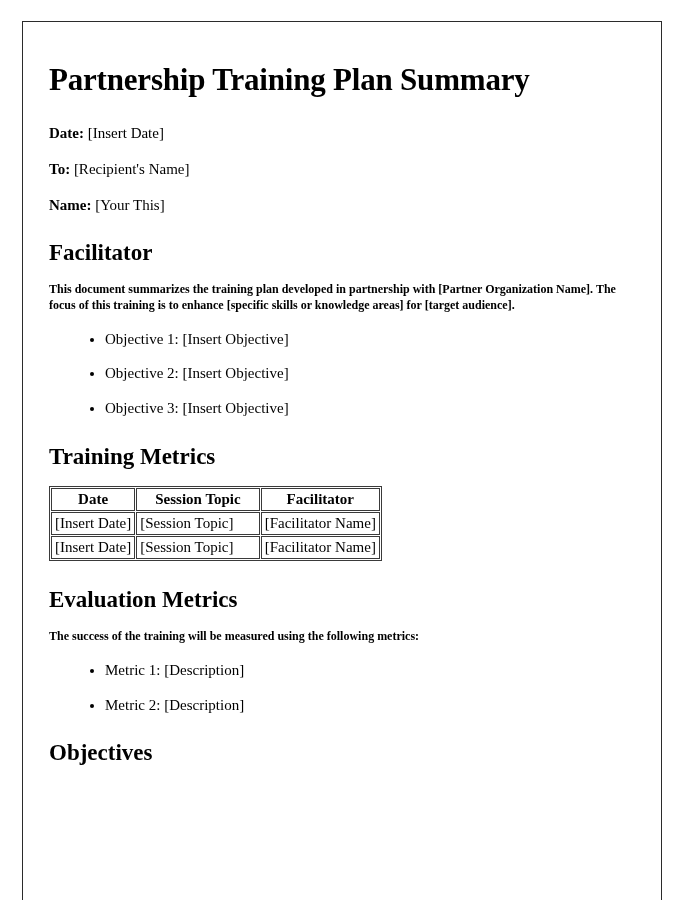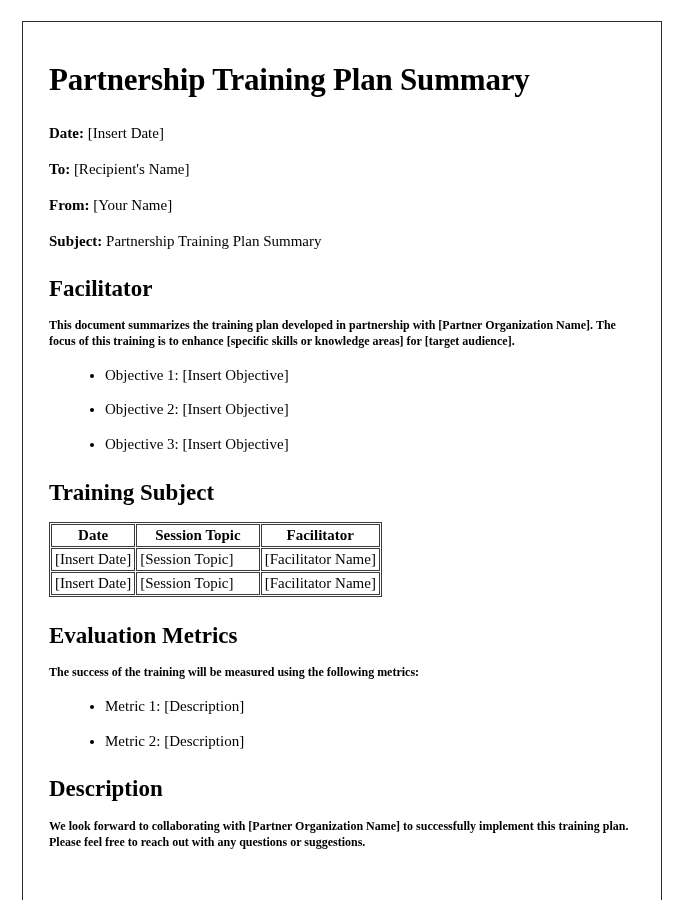--- a/index.html
+++ b/index.html
@@ -109,7 +109,7 @@
   </p>
 
   <p class="meta-line">
-    <span class="meta-label">From:</span>
+    <span class="meta-label">Name:</span>
     <span class="meta-value">[Your Name]</span>
   </p>
 

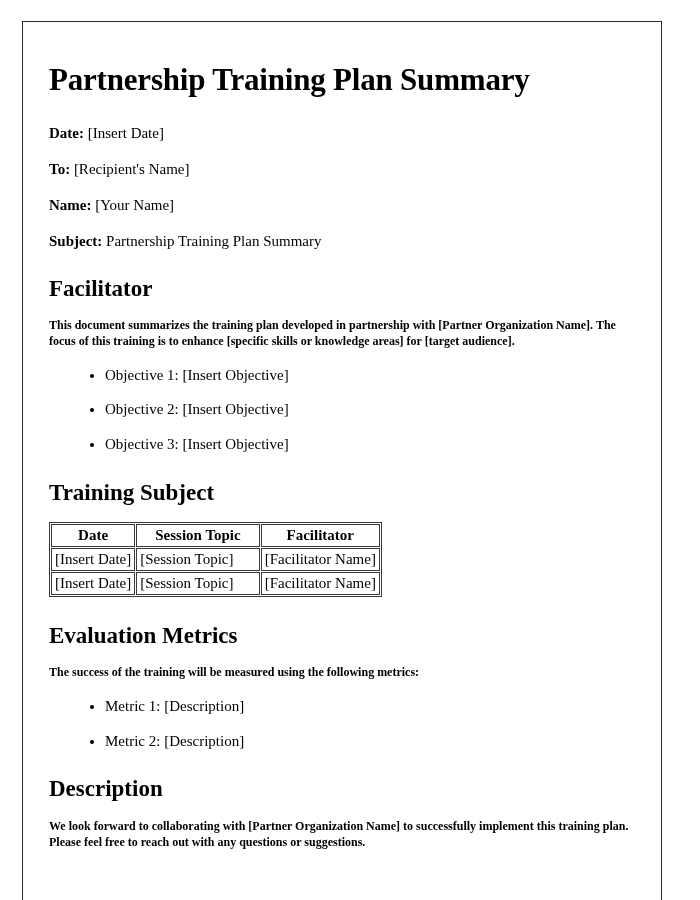--- a/index.html
+++ b/index.html
@@ -110,7 +110,7 @@
 
   <p class="meta-line">
     <span class="meta-label">Name:</span>
-    <span class="meta-value">[Your Name]</span>
+    <span class="meta-value">[Your This]</span>
   </p>
 
   <p class="meta-line">

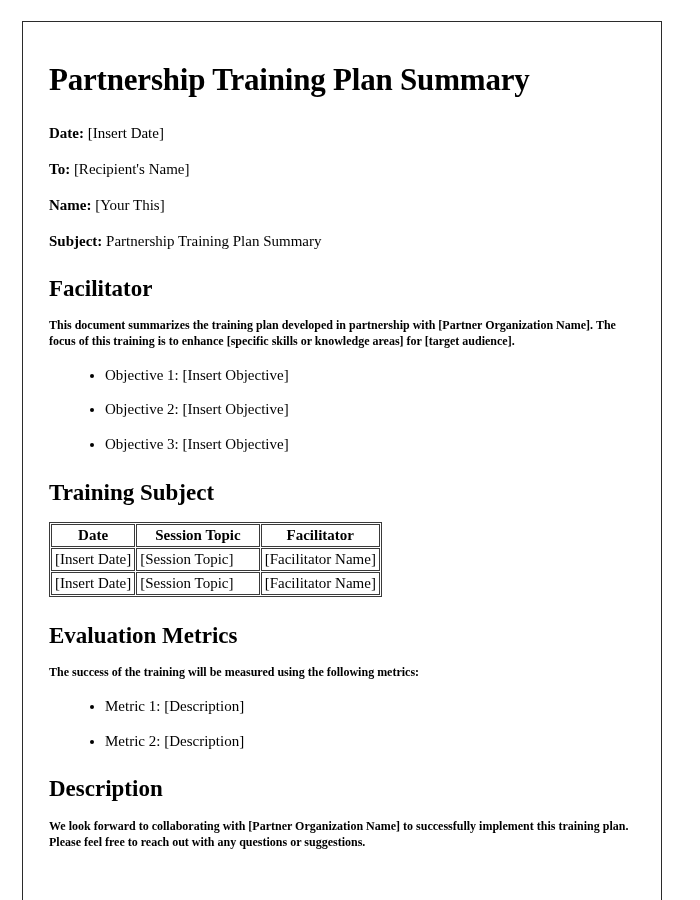--- a/index.html
+++ b/index.html
@@ -113,10 +113,6 @@
     <span class="meta-value">[Your This]</span>
   </p>
 
-  <p class="meta-line">
-    <span class="meta-label">Subject:</span>
-    <span class="meta-value">Partnership Training Plan Summary</span>
-  </p>
 
   <h2 class="section-heading">Facilitator</h2>
   <p class="body-text">This document summarizes the training plan developed in partnership with [Partner Organization Name]. The focus of this training is to enhance [specific skills or knowledge areas] for [target audience].</p>

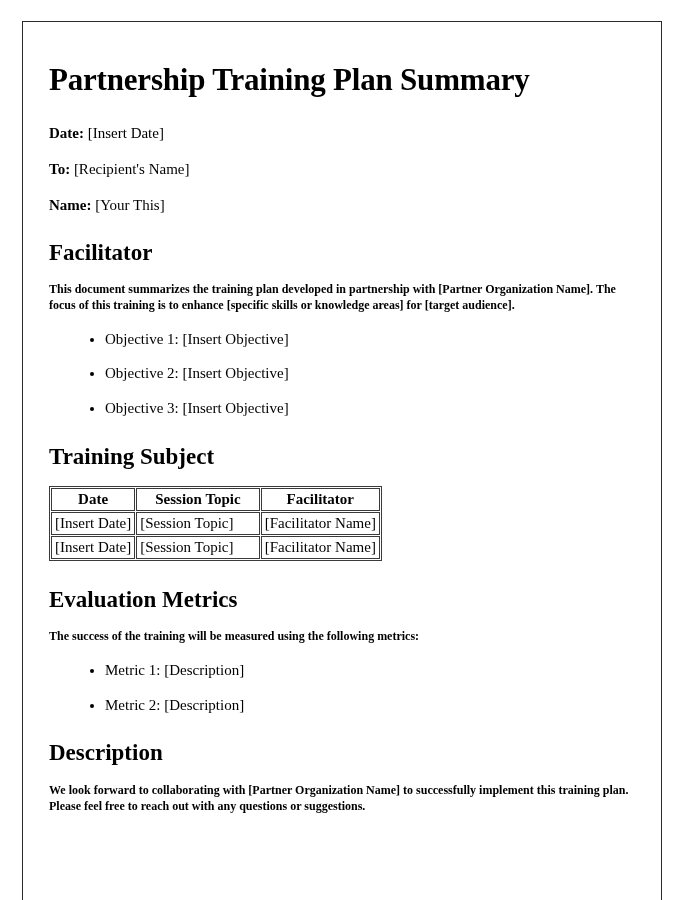--- a/index.html
+++ b/index.html
@@ -123,7 +123,7 @@
     <li>Objective 3: [Insert Objective]</li>
   </ul>
 
-  <h2 class="section-heading">Training Subject</h2>
+  <h2 class="section-heading">Training Metrics</h2>
   <table class="schedule-table">
     <thead>
       <tr>

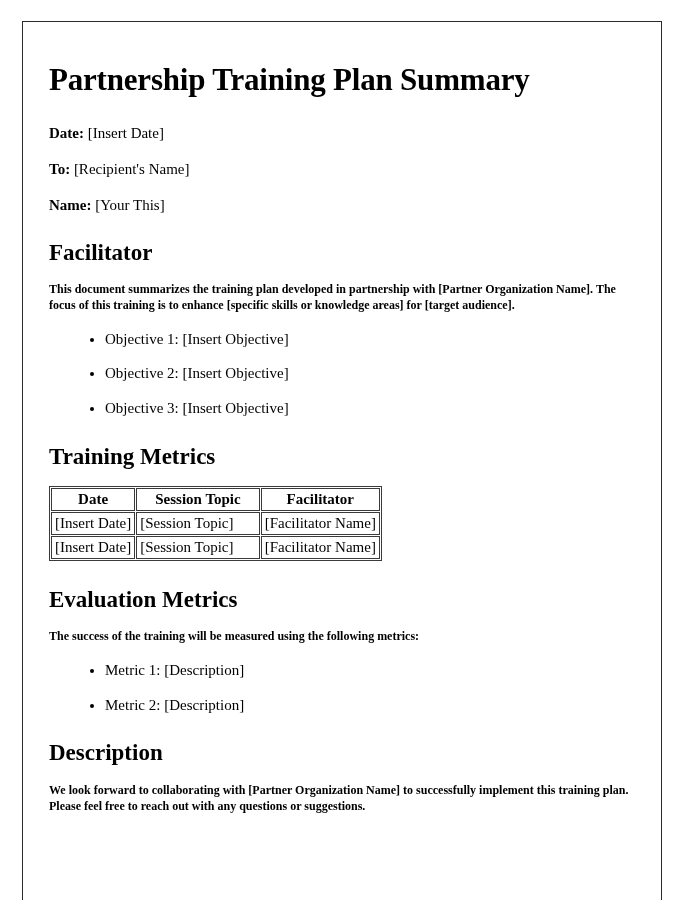--- a/index.html
+++ b/index.html
@@ -153,7 +153,7 @@
     <li>Metric 2: [Description]</li>
   </ul>
 
-  <h2 class="section-heading">Description</h2>
+  <h2 class="section-heading">Objectives</h2>
   <p class="body-text">We look forward to collaborating with [Partner Organization Name] to successfully implement this training plan. Please feel free to reach out with any questions or suggestions.</p>
 
 </div>

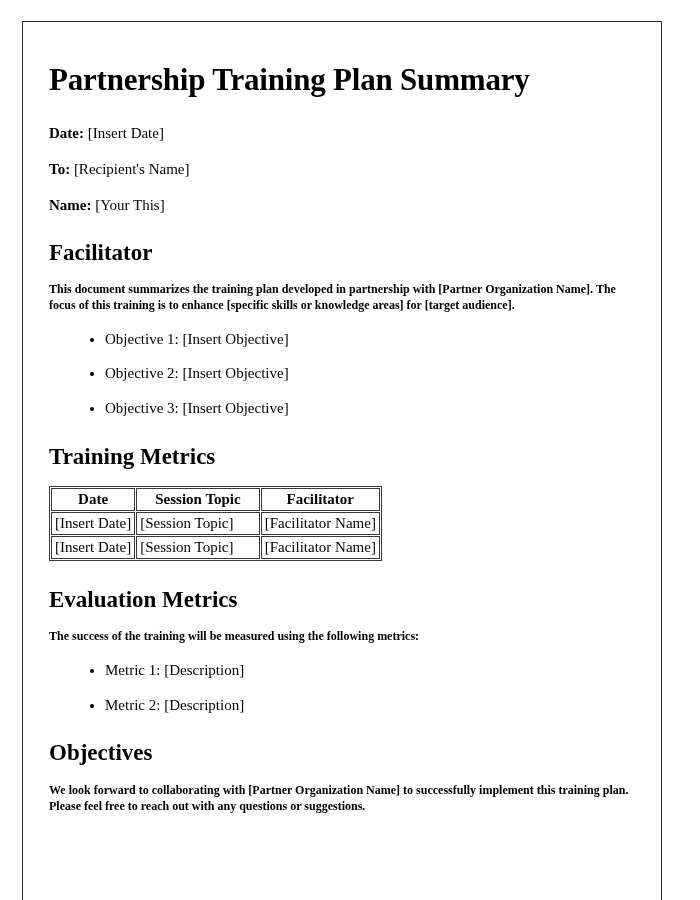--- a/index.html
+++ b/index.html
@@ -154,7 +154,6 @@
   </ul>
 
   <h2 class="section-heading">Objectives</h2>
-  <p class="body-text">We look forward to collaborating with [Partner Organization Name] to successfully implement this training plan. Please feel free to reach out with any questions or suggestions.</p>
 
 </div>
 

